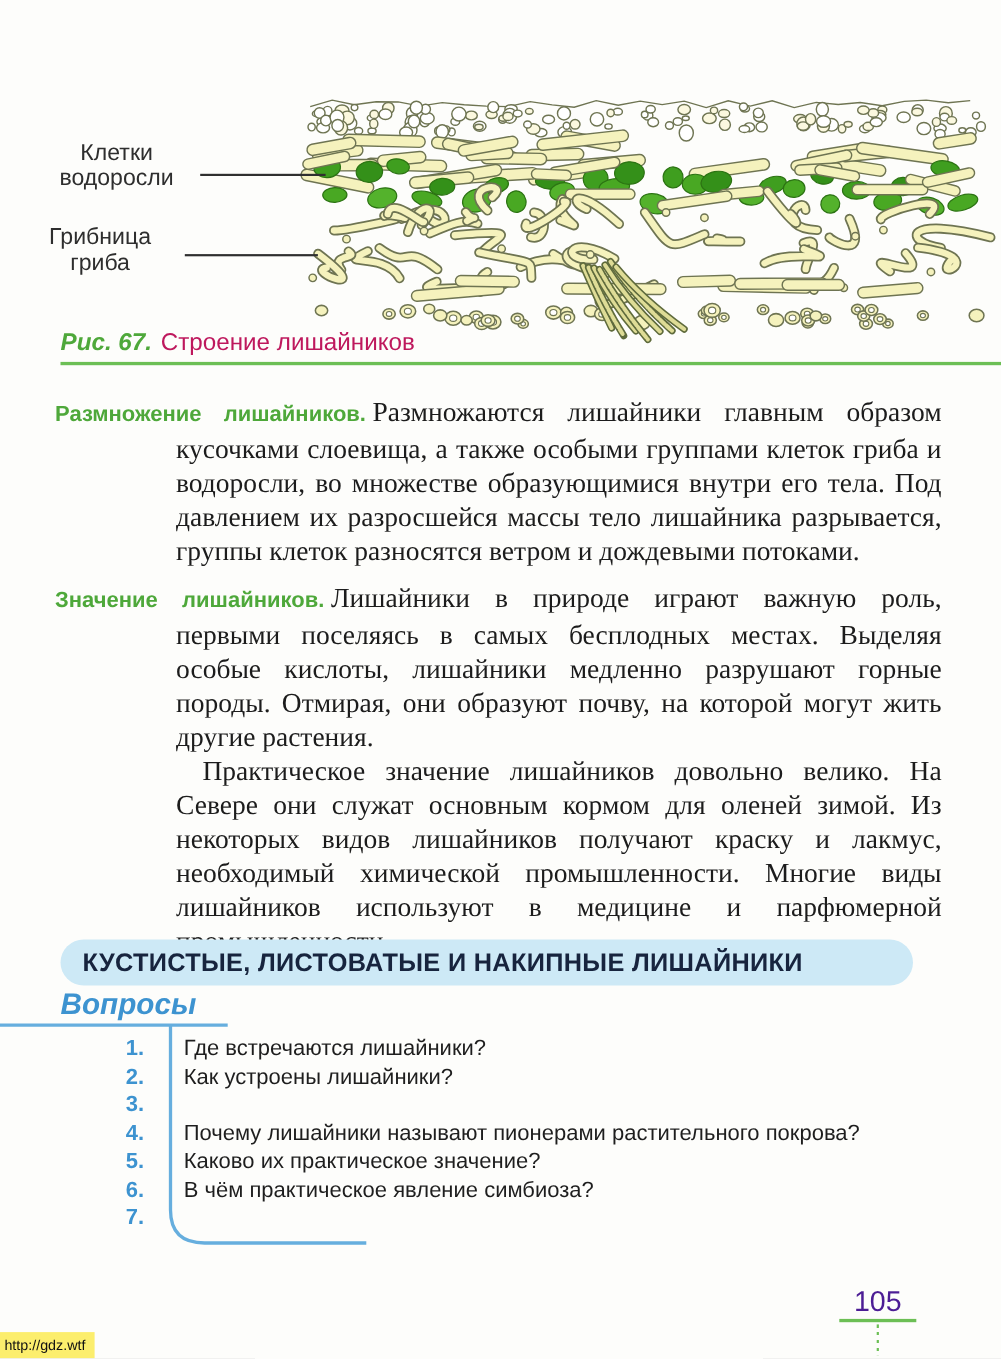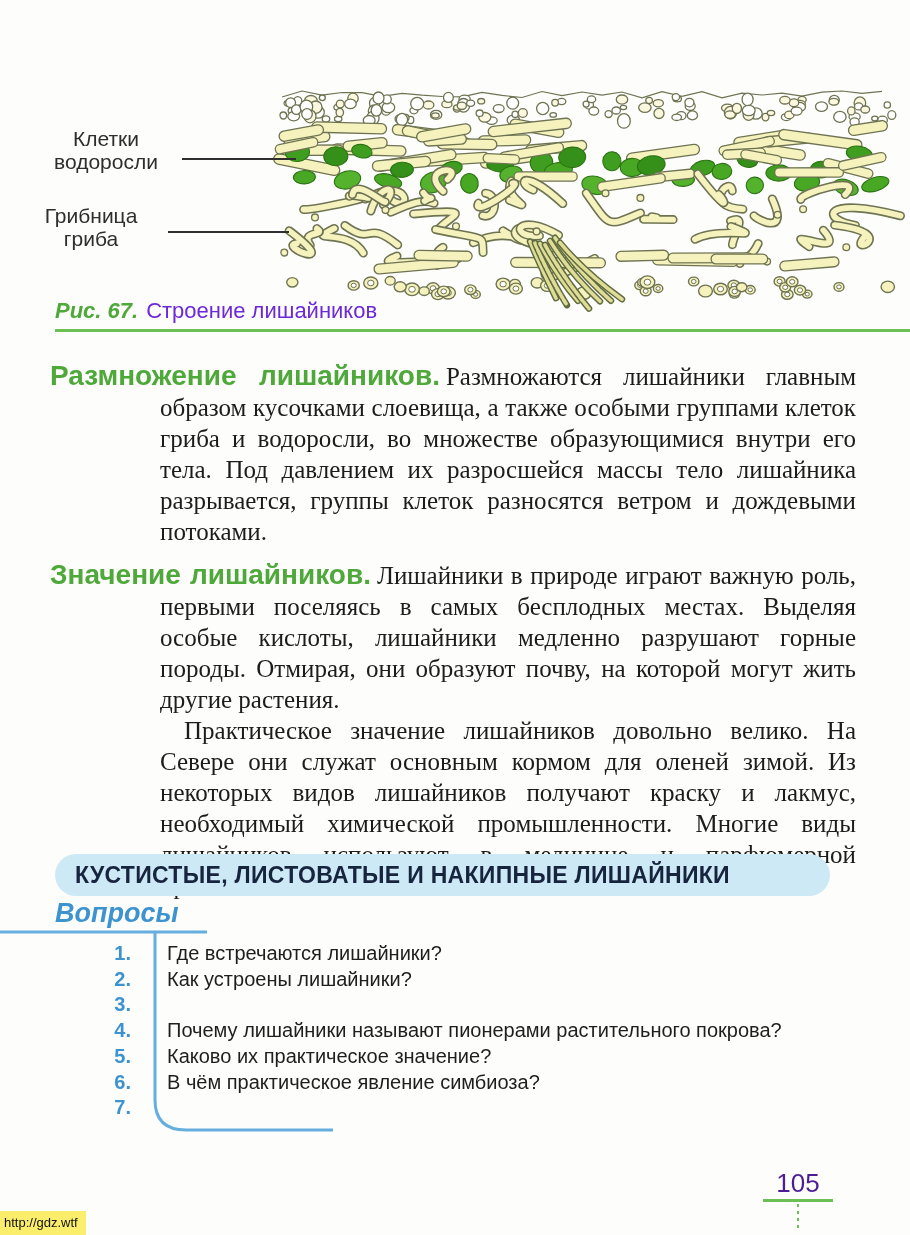--- a/index.html
+++ b/index.html
@@ -18,7 +18,7 @@
   #lead2{left:168px; top:231px; width:121px;}
   .caption{position:absolute; left:55px; top:299px; font:22px/24px "Liberation Sans", sans-serif;}
   .caption .cap-label{color:var(--green); font-weight:bold; font-style:italic; margin-right:8px;}
-  .caption .cap-text{color:#6d28d9;}
+  .caption .cap-text{color:#be185d;}
   .green-rule{position:absolute; left:55px; top:329px; width:855px; height:3px; background:var(--green-rule);}
   
   .text-col{position:absolute; left:50px; top:360px; width:806px;

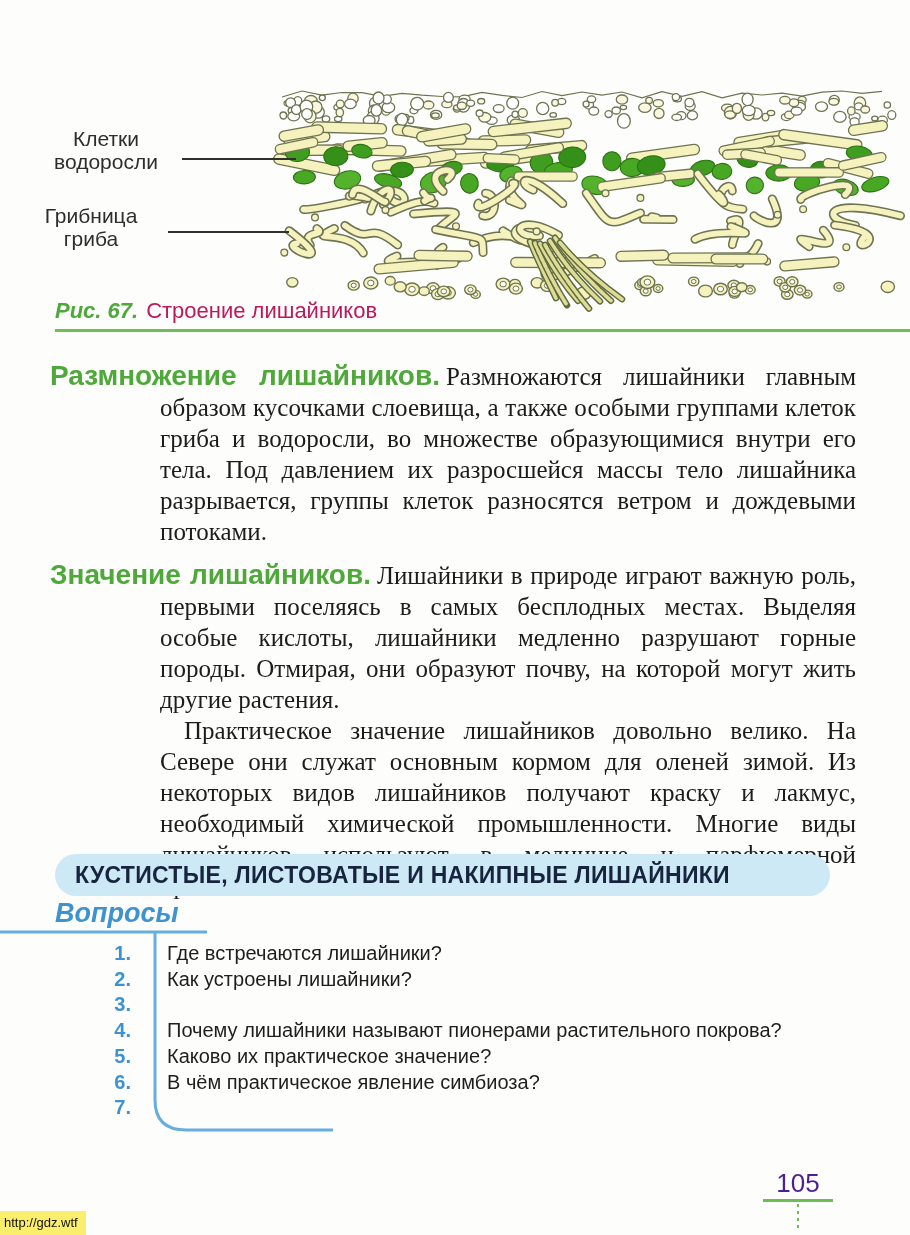--- a/index.html
+++ b/index.html
@@ -27,7 +27,7 @@
   p.section{padding-left:110px; text-indent:-110px;}
   p.section.gap{margin-bottom:12px;}
   p.cont{padding-left:110px; text-indent:24px;}
-  .sec-head{font-family:"Liberation Sans", sans-serif; font-weight:bold; font-size:28px;
+  .sec-head{font-family:"Liberation Sans", sans-serif; font-weight:bold; font-size:20px;
     color:var(--green); margin-right:6px;}
   
   .banner{position:absolute; left:55px; top:854px; width:775px; height:42px;

